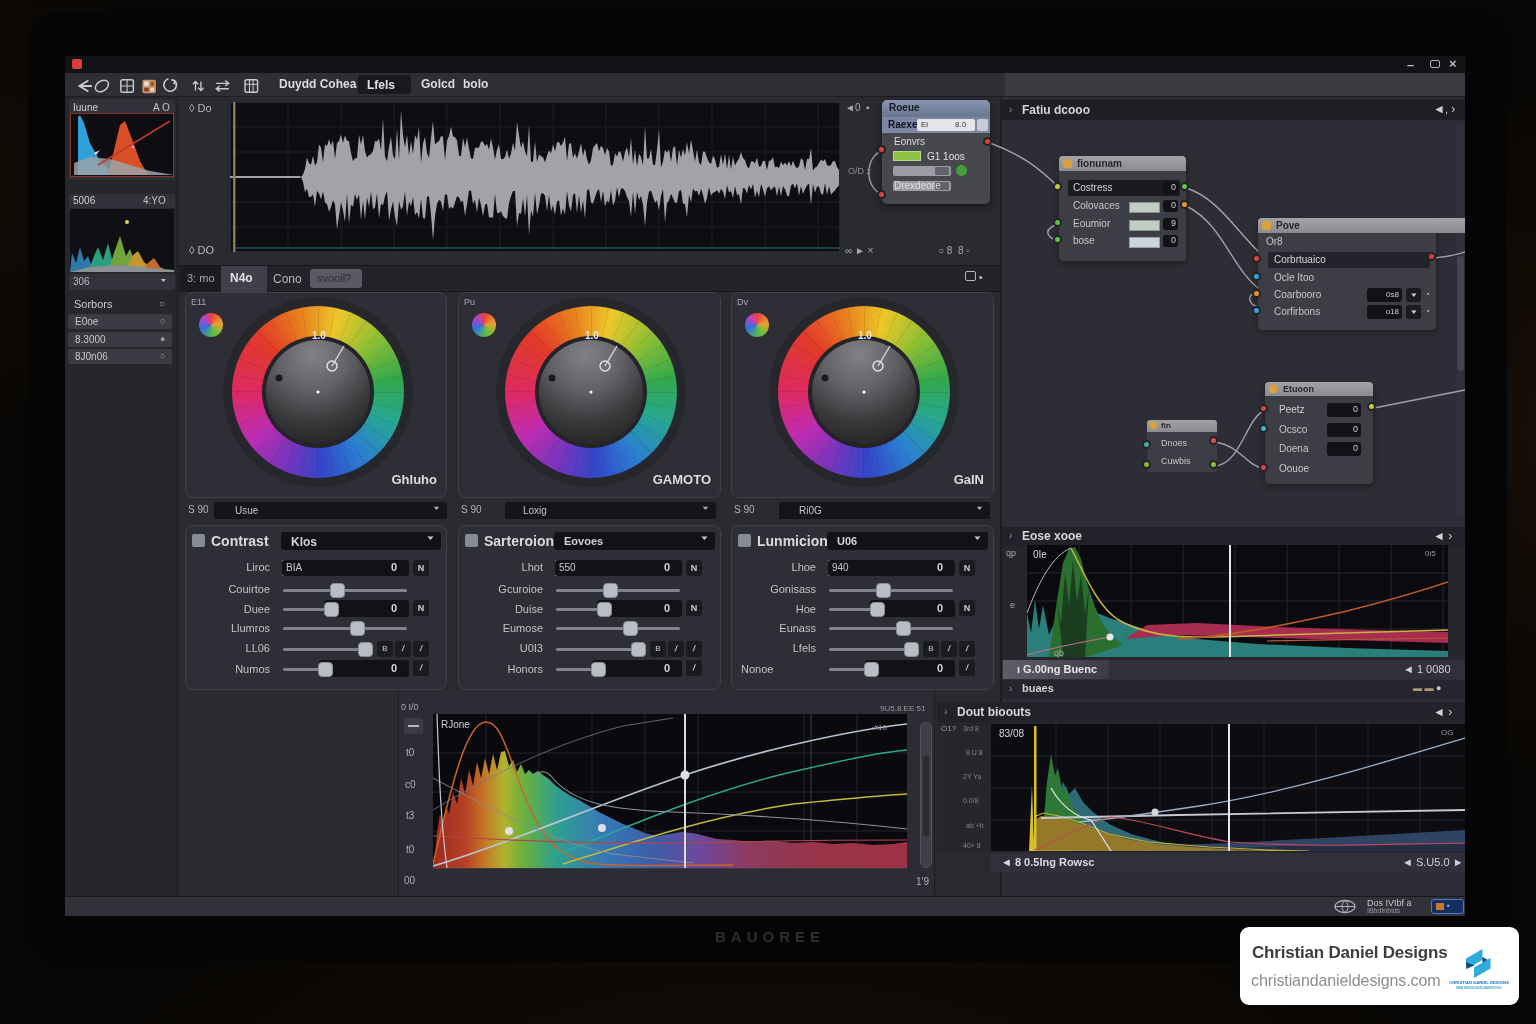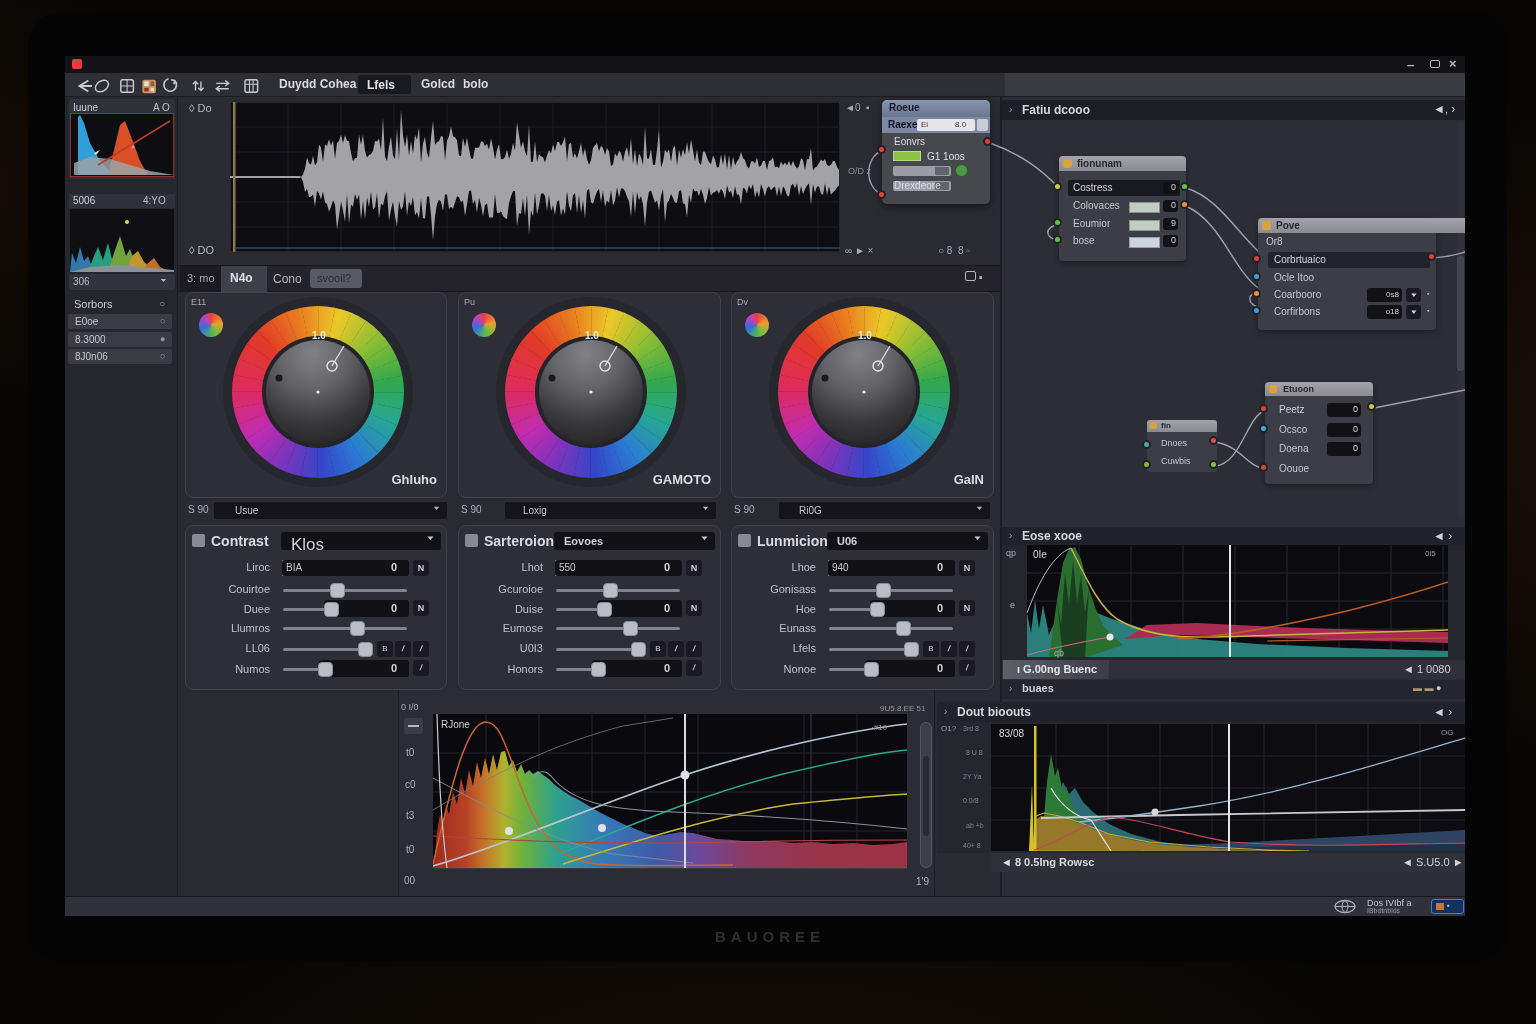--- a/index.html
+++ b/index.html
@@ -216,7 +216,7 @@
     <div class="abs" style="left:127px;top:478px;width:13px;height:13px;background:#868b94;border-radius:2px"></div>
     <div class="txt" style="left:146px;top:477px;font-size:14px;font-weight:bold;color:#dadade">Contrast</div>
     <div class="chipdark" style="left:216px;top:476px;width:160px;height:18px"></div>
-    <div class="txt" style="left:226px;top:479px;font-size:17px;font-weight:normal;color:#d0d0d6">Klos</div>
+    <div class="txt" style="left:226px;top:479px;font-size:12px;font-weight:bold;color:#d0d0d6">Klos</div>
     <div class="txt" style="left:362px;top:478px;font-size:7px;color:#c0c0c6"><span style="display:inline-block;transform:scale(1.5,0.9)">▼</span></div>
     <div class="txt" style="left:150px;top:505px;width:55px;text-align:right;font-size:11px;color:#c2c2c8">Liroc</div>
     <div class="chipdark" style="left:217px;top:504px;width:127px;height:16px"></div>

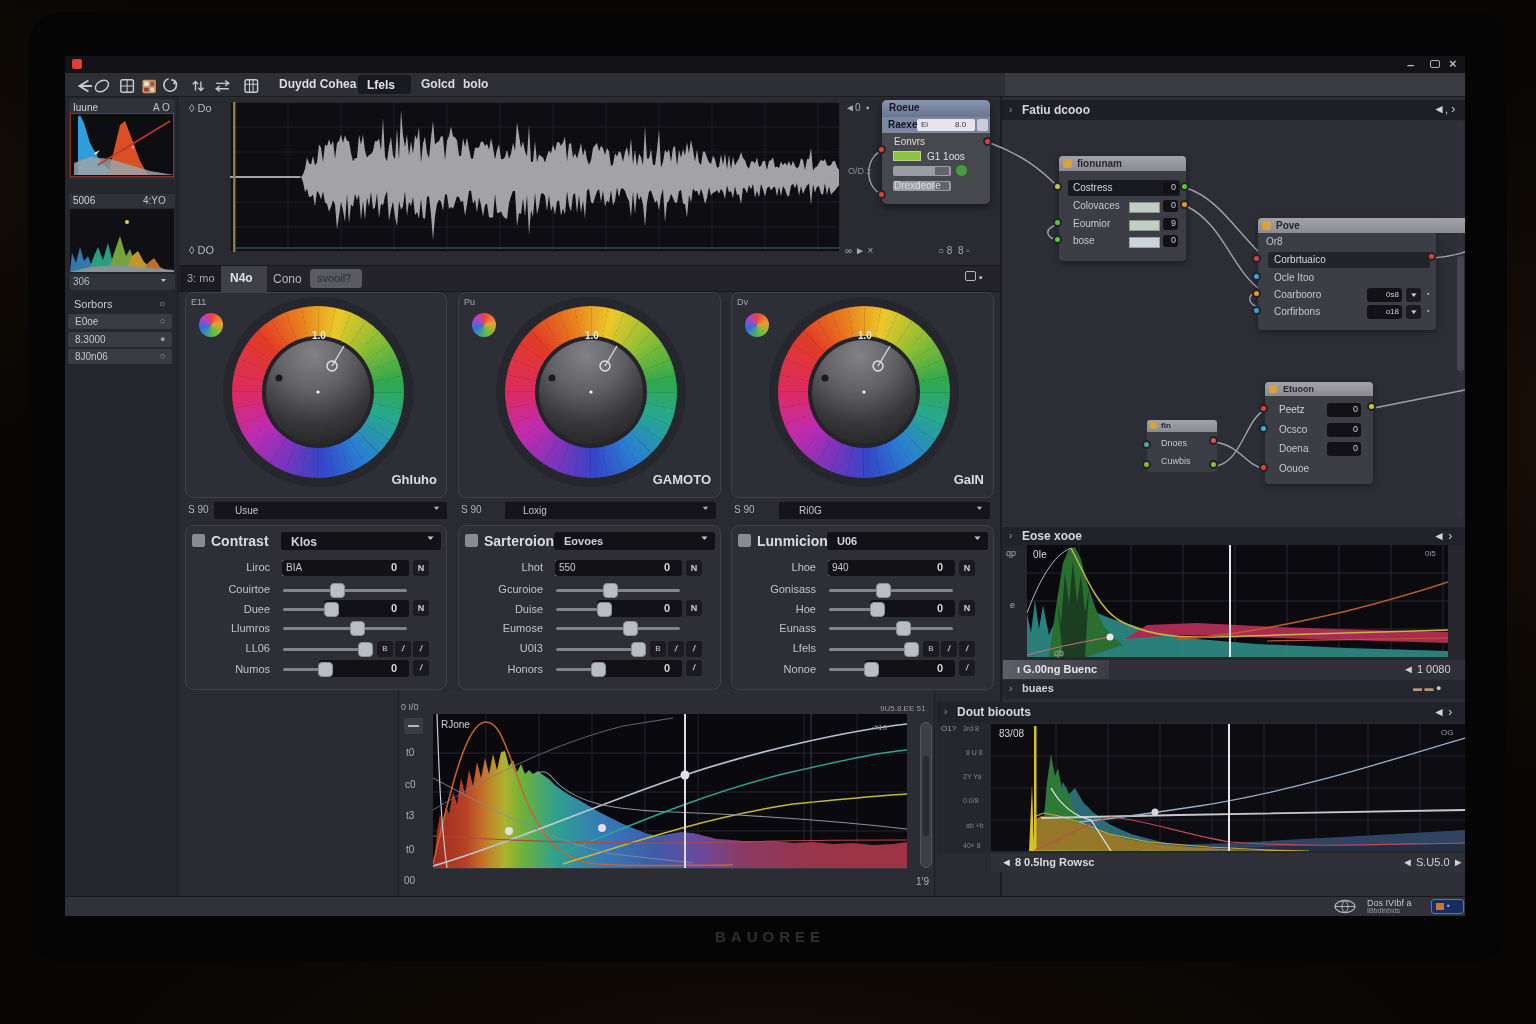--- a/index.html
+++ b/index.html
@@ -316,7 +316,7 @@
     <div class="btn" style="left:858px;top:585px;width:16px;height:16px;font-size:8px;line-height:16px">B</div>
     <div class="btn" style="left:876px;top:585px;width:16px;height:16px;font-size:8px;line-height:16px"><span style="display:inline-block;transform:skewX(-12deg);font-weight:bold">/</span></div>
     <div class="btn" style="left:894px;top:585px;width:16px;height:16px;font-size:8px;line-height:16px"><span style="display:inline-block;transform:skewX(-12deg);font-weight:bold">/</span></div>
-    <div class="txt" style="left:676px;top:607px;width:75px;text-align:right;font-size:11px;color:#c2c2c8">Nonoe</div>
+    <div class="txt" style="left:676px;top:607px;width:75px;font-size:11px;color:#c2c2c8">Nonoe</div>
     <div class="chipdark" style="left:800px;top:604px;width:90px;height:17px"></div>
     <div class="txt" style="left:872px;top:606px;font-size:11px;font-weight:bold;color:#d6d6da">0</div>
     <div class="slider" style="left:764px;top:612px;width:124px"></div>

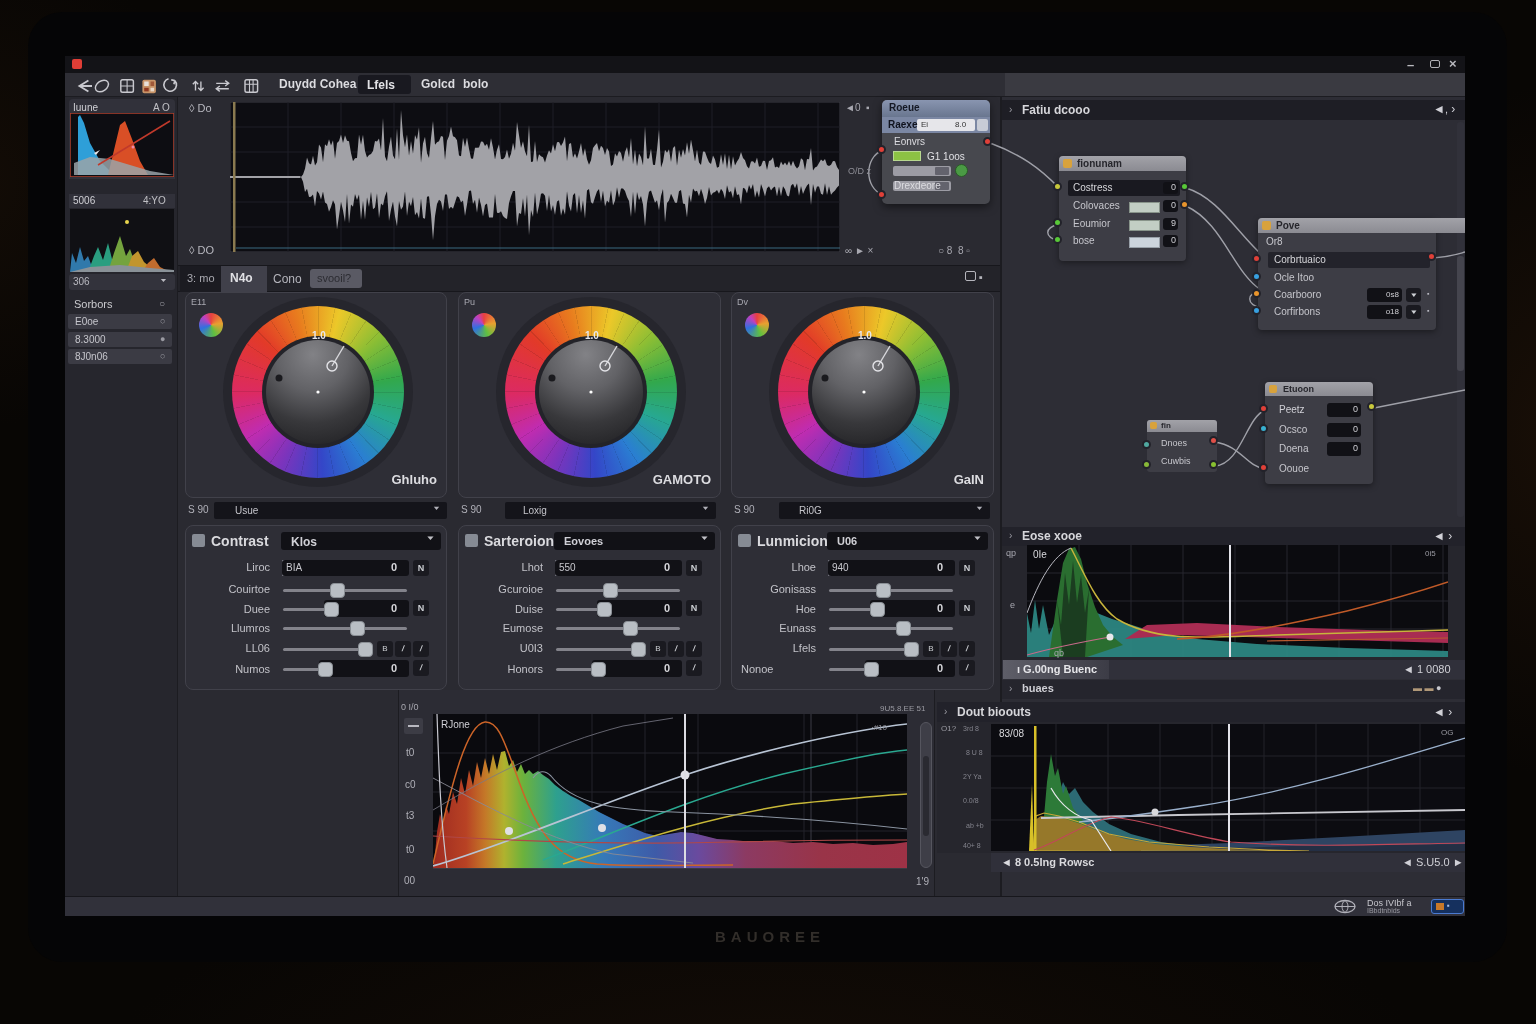--- a/index.html
+++ b/index.html
@@ -576,6 +576,17 @@
 
  <div class="abs" style="left:690px;top:928px;width:160px;text-align:center;color:#322e2a;font-size:15px;letter-spacing:5px;font-weight:bold">BAUOREE</div>
 
+ <div class="abs" style="left:1240px;top:927px;width:279px;height:78px;background:#ffffff;border-radius:9px">
+   <div class="abs" style="left:12px;top:16px;color:#3d3d3f;font-size:17px;font-weight:bold;letter-spacing:-0.2px">Christian Daniel Designs</div>
+   <div class="abs" style="left:11px;top:45px;color:#8d8d90;font-size:16px;letter-spacing:-0.1px">christiandanieldesigns.com</div>
+   <svg class="abs" style="left:226px;top:22px" width="25" height="29" viewBox="0 0 25 29">
+     <path d="M0 9.5 L16.5 0 L16.5 11 L0 20.5 Z" fill="#31aade"></path>
+     <path d="M0 13 L8.5 16.5 L0.5 19.5 Z" fill="#14486e"></path>
+     <path d="M16.5 8 L24.5 12.5 L16.5 18.5 Z" fill="#14486e"></path>
+     <path d="M8 18.5 L24.5 9 L24.5 19.5 L8 29 Z" fill="#31aade"></path>
+   </svg>
+   <div class="abs" style="left:205px;top:53px;width:68px;text-align:center;color:#1b75bc;font-size:4.2px;font-weight:bold">CHRISTIAN DANIEL DESIGNS<br><span style="font-size:3px;color:#35a3d3">WEB DESIGN AND MARKETING</span></div>
+ </div>
 </div>
 
 </body></html>

